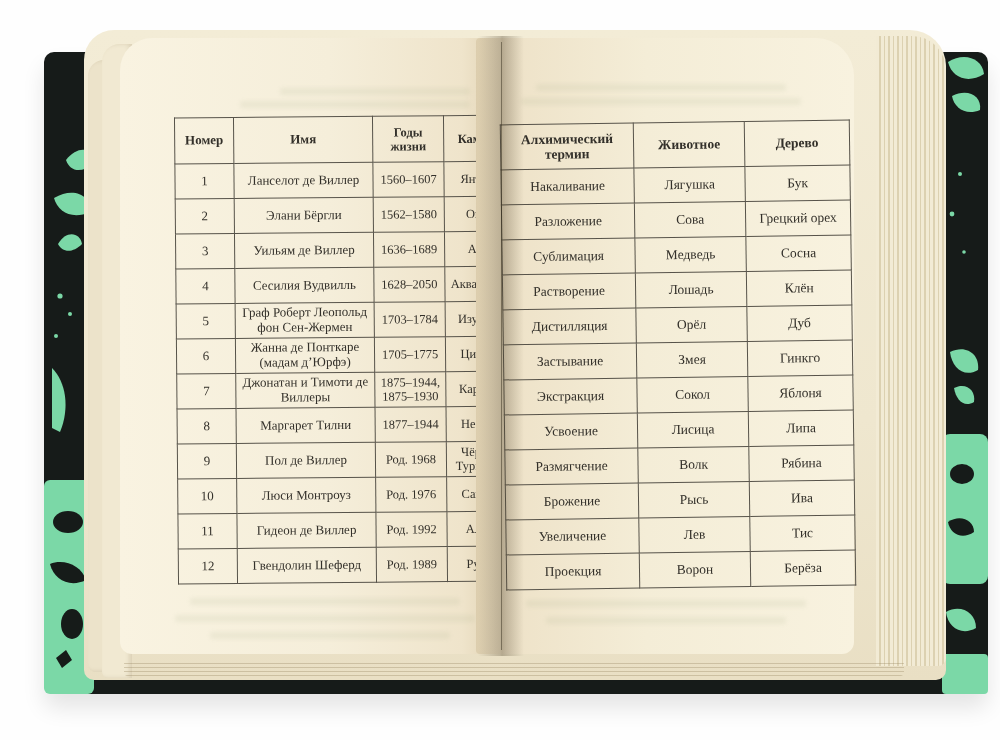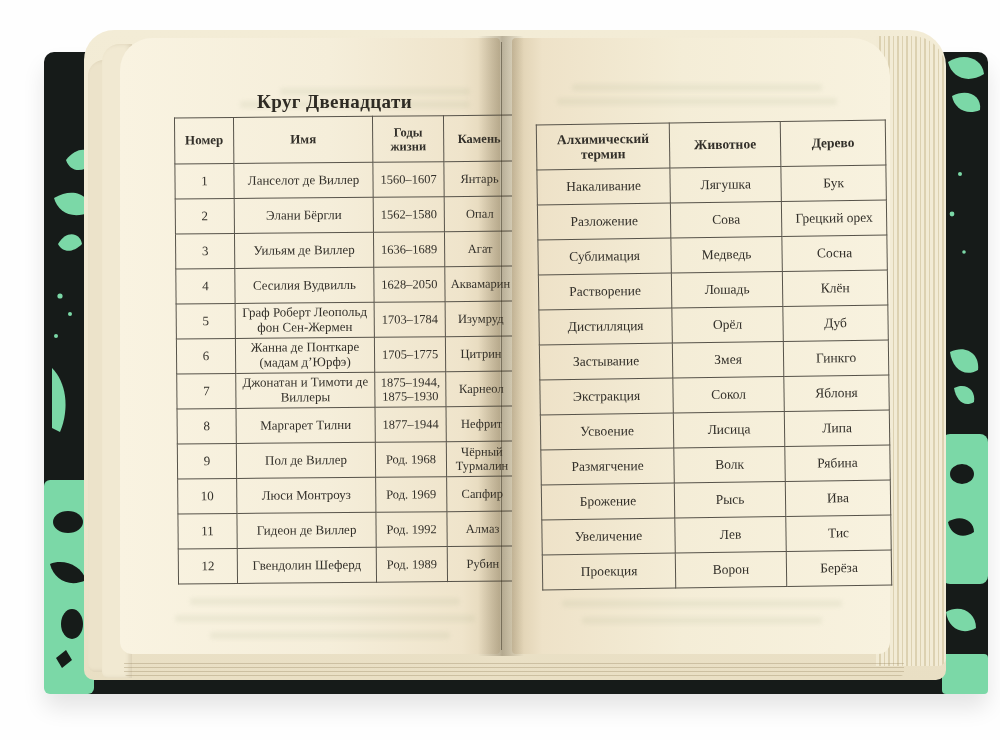--- a/index.html
+++ b/index.html
@@ -165,7 +165,6 @@
   <div class="page page-left">
     <div class="ghost" style="left:160px;top:50px;width:190px;"></div>
     <div class="ghost" style="left:120px;top:63px;width:230px;"></div>
-    <h1 class="page-title">Круг Двенадцати</h1>
     <div class="table-left">
       <table>
           <thead>

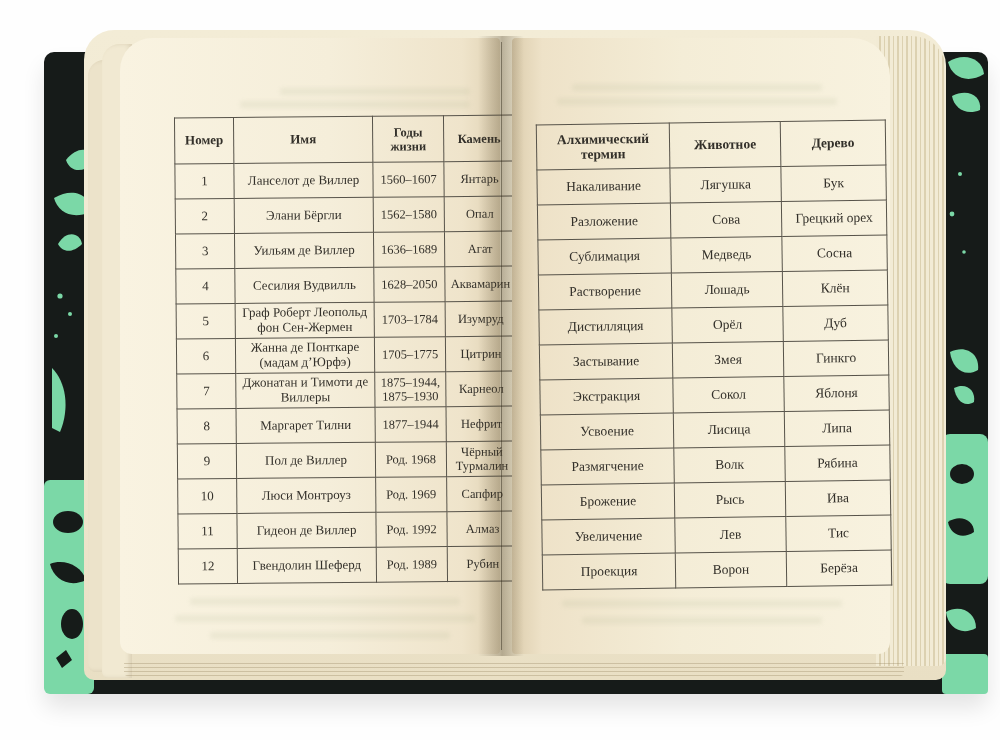--- a/index.html
+++ b/index.html
@@ -57,7 +57,7 @@
     border-radius:32px 4px 4px 12px;
   }
   .page-right{
-    left:512px;width:378px;
+    left:476px;width:378px;
     background:linear-gradient(to left,#f8f2df 0%,#f4edd7 55%,#eee2c8 92%,#dccdad 100%);
     border-radius:4px 38px 12px 4px;
   }

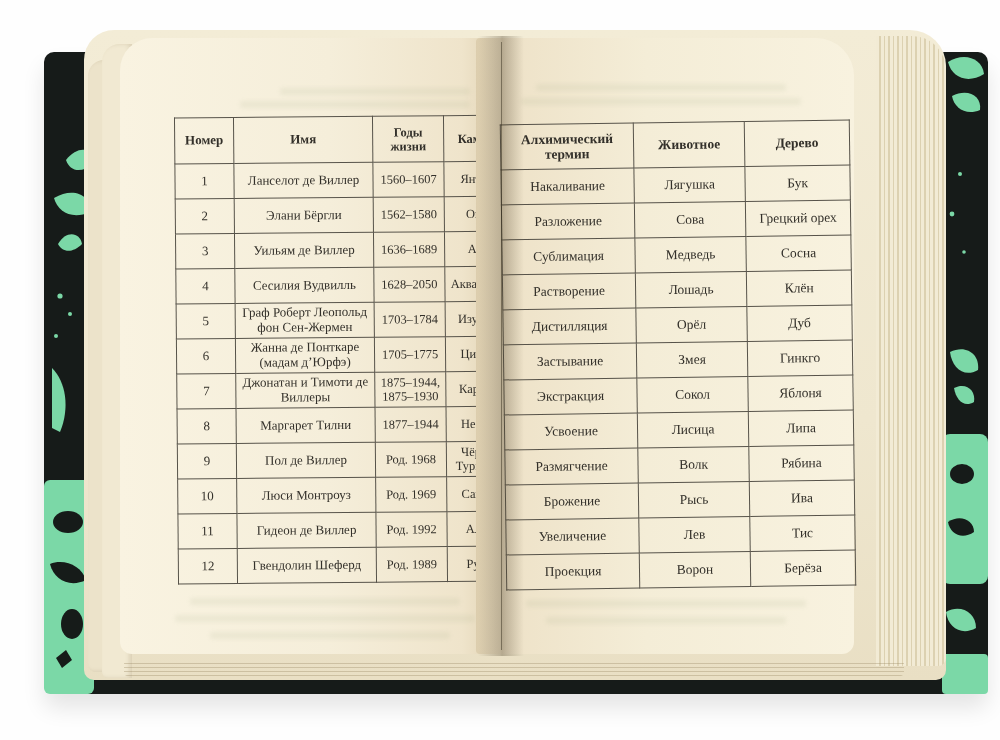--- a/index.html
+++ b/index.html
@@ -233,7 +233,7 @@
             <tr>
               <td>10</td>
               <td>Люси Монтроуз</td>
-              <td>Род. 1969</td>
+              <td>Род. 1976</td>
               <td>Сапфир</td>
             </tr>
             <tr>

